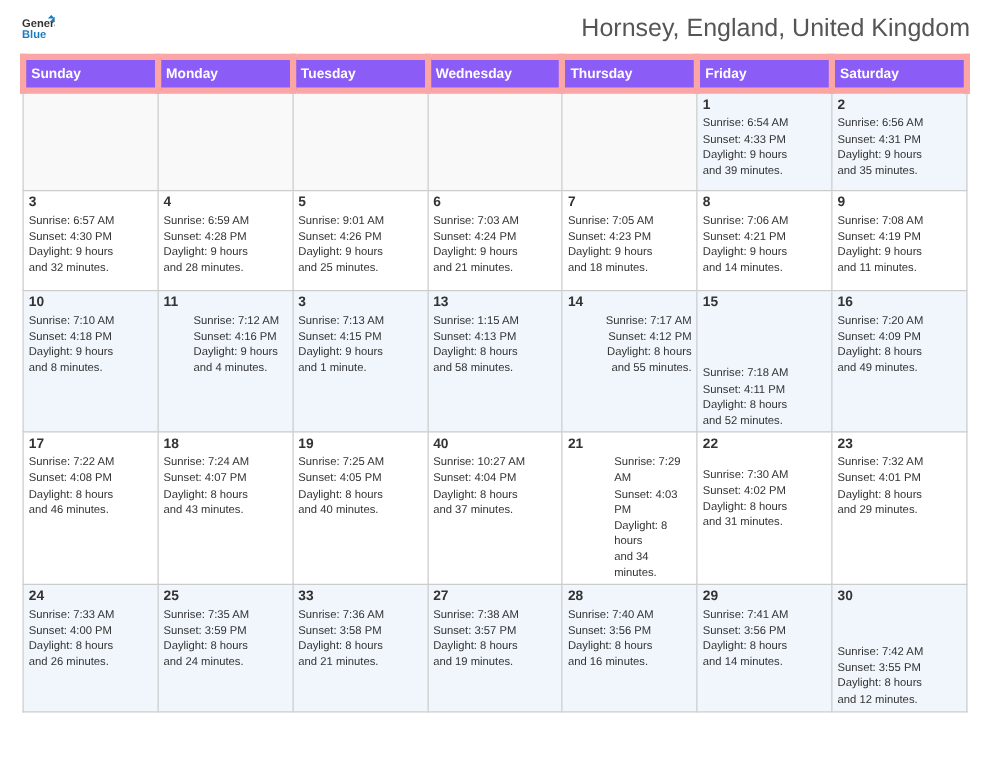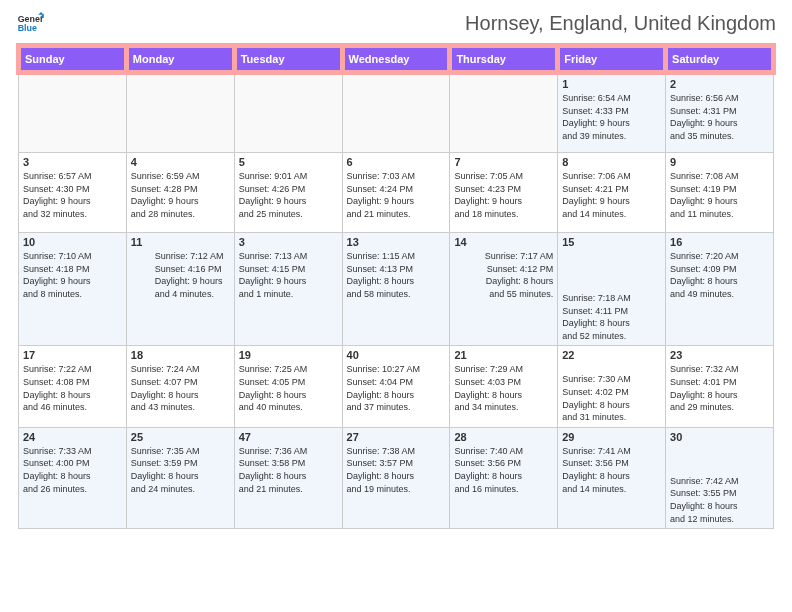--- a/index.html
+++ b/index.html
@@ -270,7 +270,7 @@
           </td>
           <td>
             <div class="day-num">21</div>
-            <div class="day-info" style="white-space: pre-line;">Sunrise: 7:29 AM
+            <div class="day-info" style="white-space: pre-line; margin-left: 37px;">Sunrise: 7:29 AM
 Sunset: 4:03 PM
 Daylight: 8 hours
 and 34 minutes.</div>

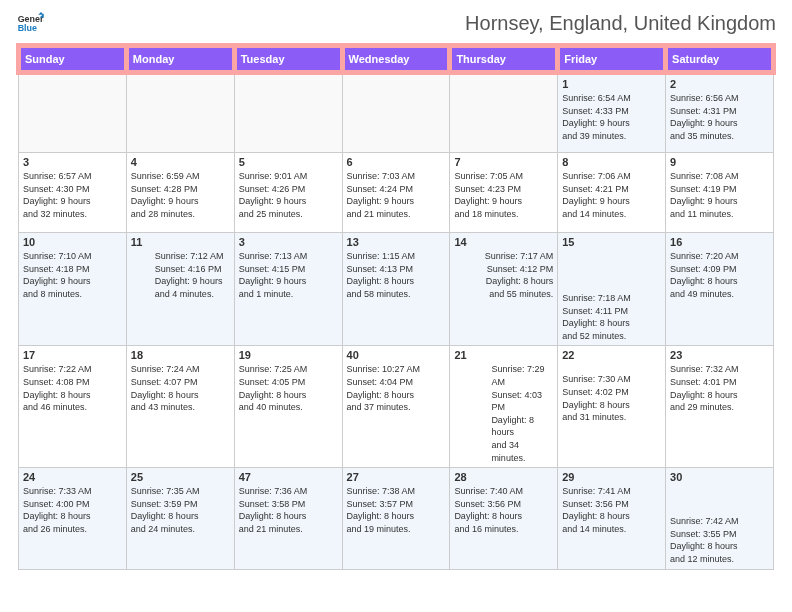--- a/index.html
+++ b/index.html
@@ -306,7 +306,7 @@
 and 24 minutes.</div>
           </td>
           <td>
-            <div class="day-num">47</div>
+            <div class="day-num">33</div>
             <div class="day-info" style="white-space: pre-line;">Sunrise: 7:36 AM
 Sunset: 3:58 PM
 Daylight: 8 hours

